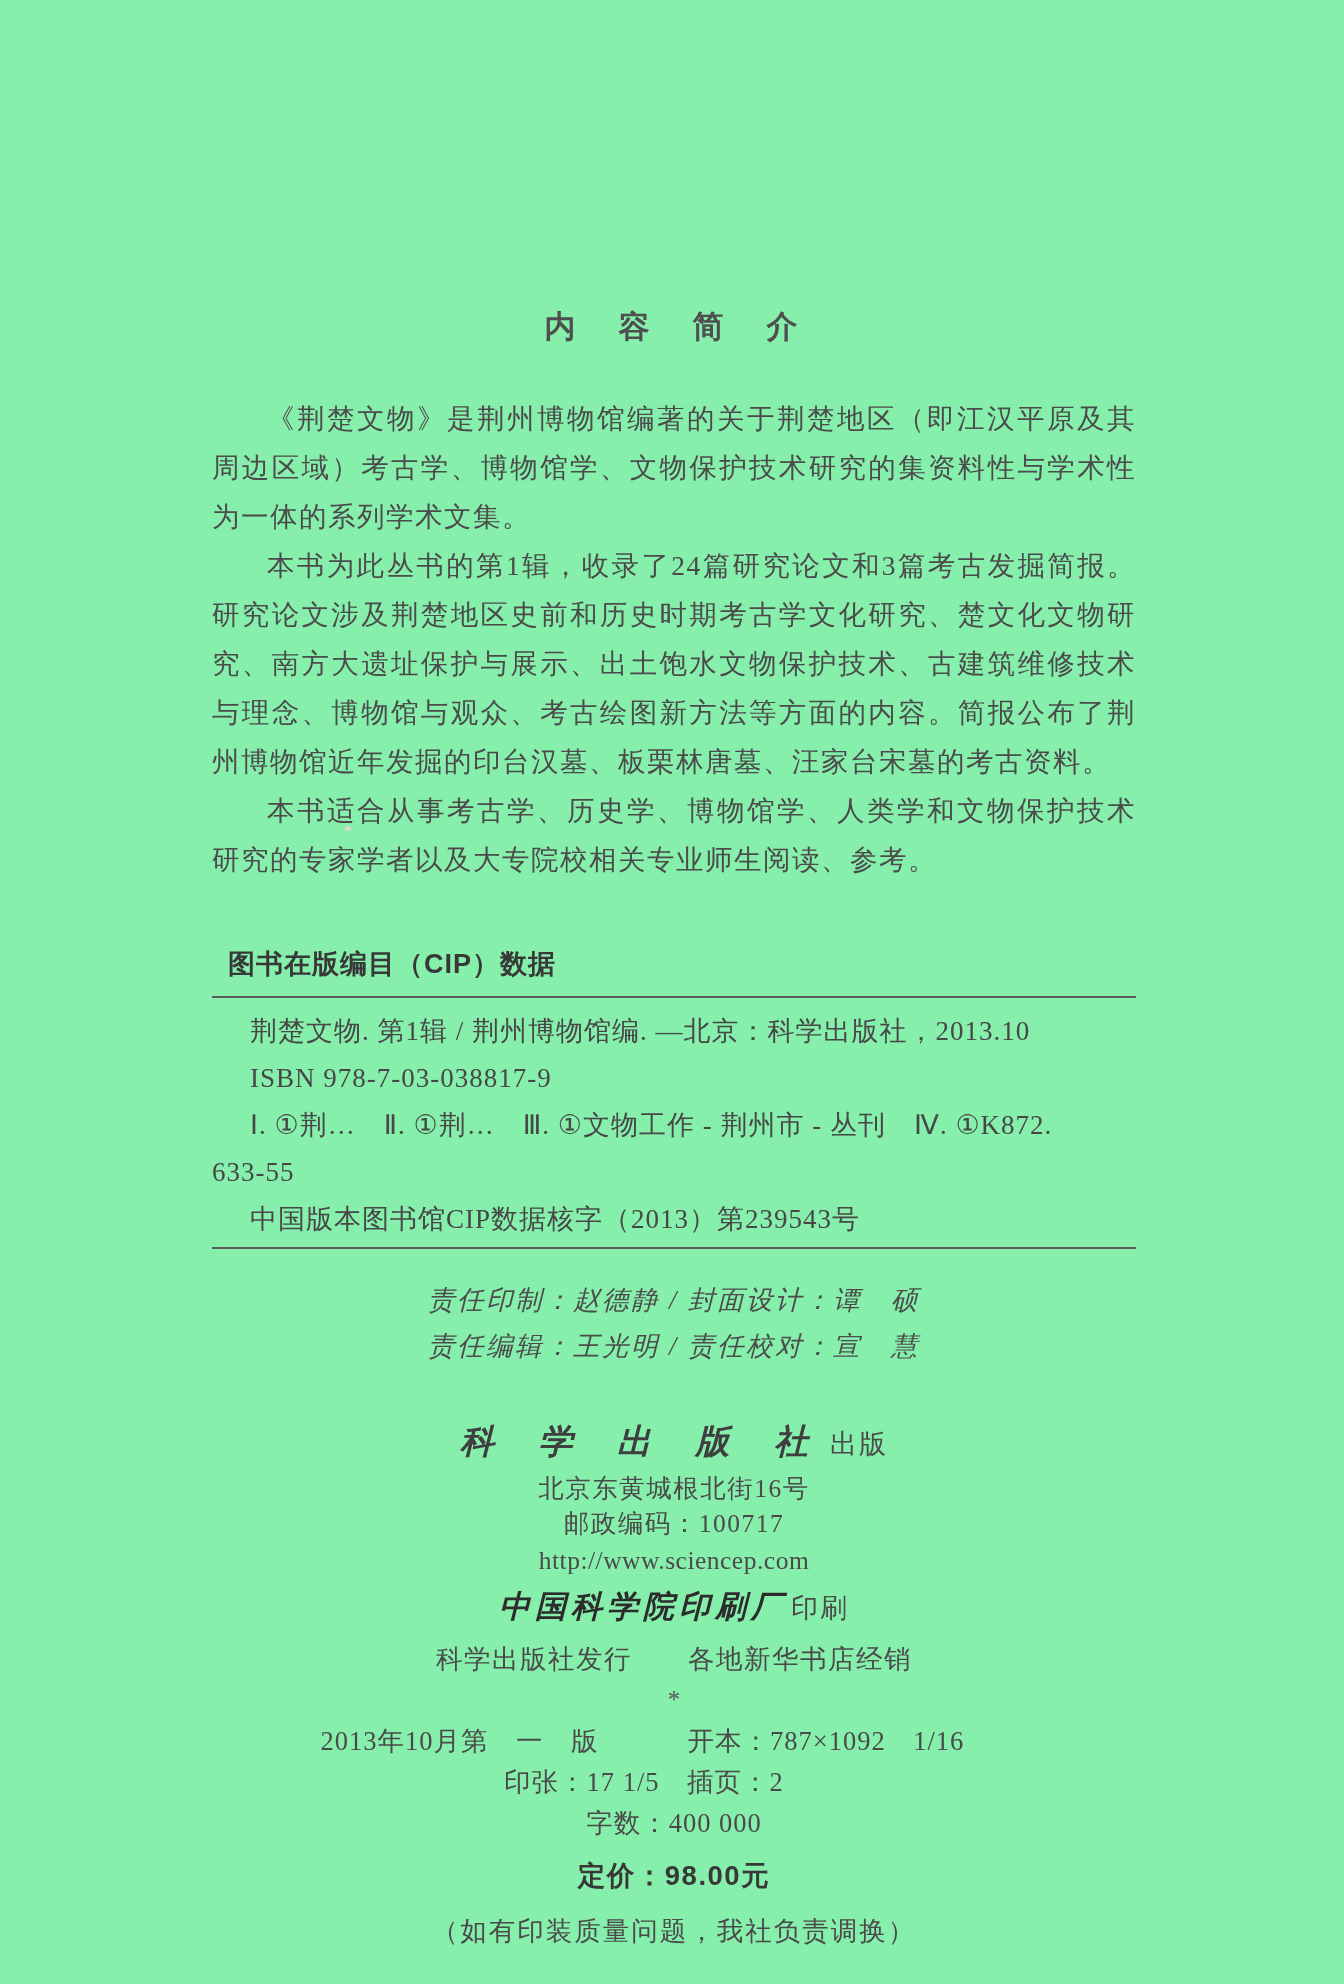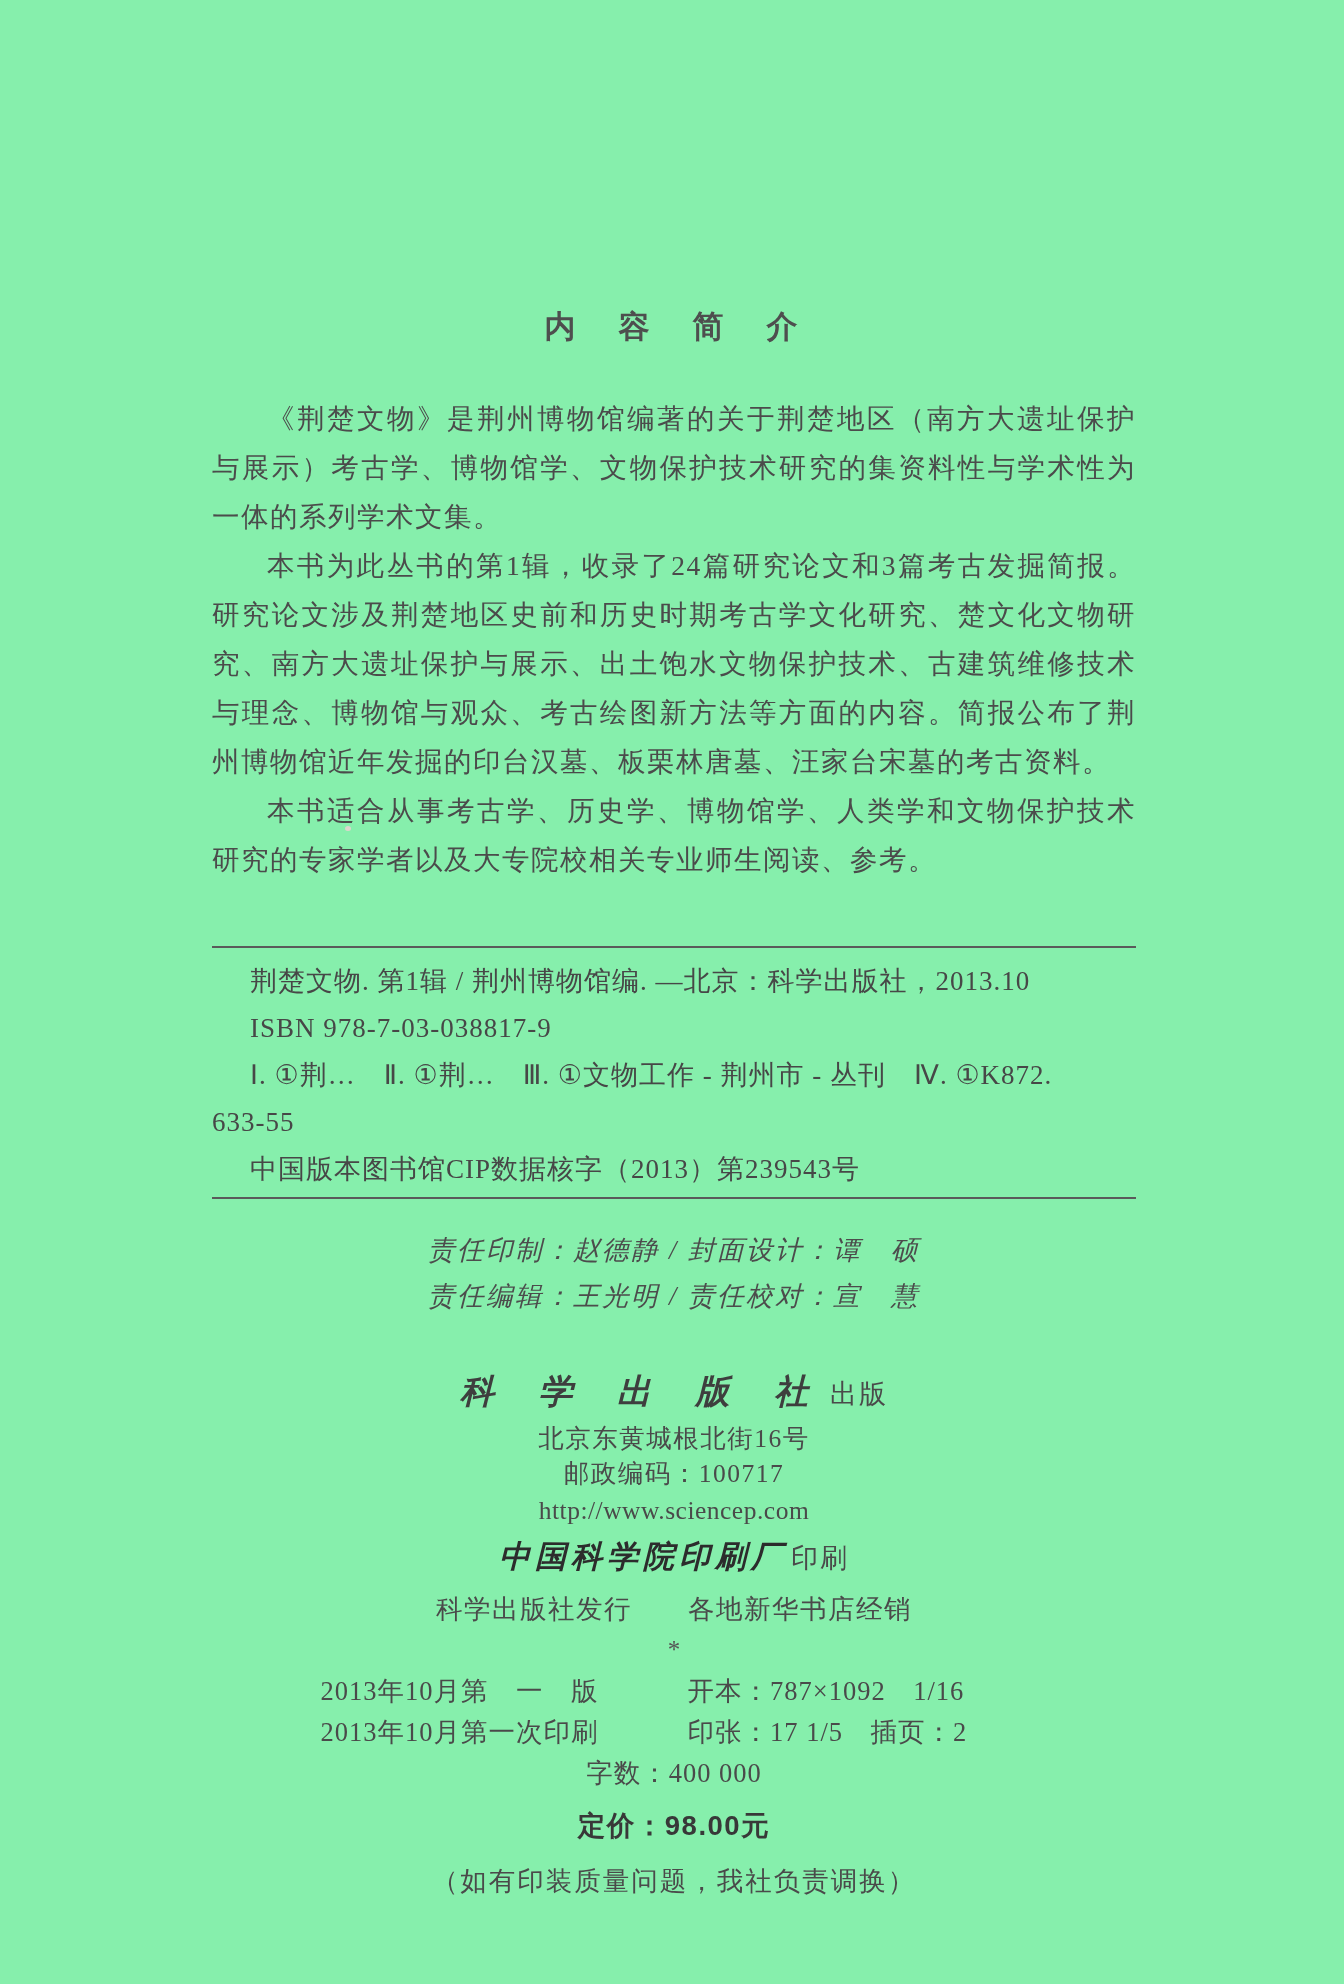--- a/index.html
+++ b/index.html
@@ -159,7 +159,7 @@
 
     <section class="intro">
       <h1 class="intro-title">内　容　简　介</h1>
-      <p class="para">《荆楚文物》是荆州博物馆编著的关于荆楚地区（南方大遗址保护与展示）考古学、博物馆学、文物保护技术研究的集资料性与学术性为一体的系列学术文集。</p>
+      <p class="para">《荆楚文物》是荆州博物馆编著的关于荆楚地区（即江汉平原及其周边区域）考古学、博物馆学、文物保护技术研究的集资料性与学术性为一体的系列学术文集。</p>
       <p class="para">本书为此丛书的第1辑，收录了24篇研究论文和3篇考古发掘简报。研究论文涉及荆楚地区史前和历史时期考古学文化研究、楚文化文物研究、南方大遗址保护与展示、出土饱水文物保护技术、古建筑维修技术与理念、博物馆与观众、考古绘图新方法等方面的内容。简报公布了荆州博物馆近年发掘的印台汉墓、板栗林唐墓、汪家台宋墓的考古资料。</p>
       <p class="para">本书适合从事考古学、历史学、博物馆学、人类学和文物保护技术研究的专家学者以及大专院校相关专业师生阅读、参考。</p>
     </section>

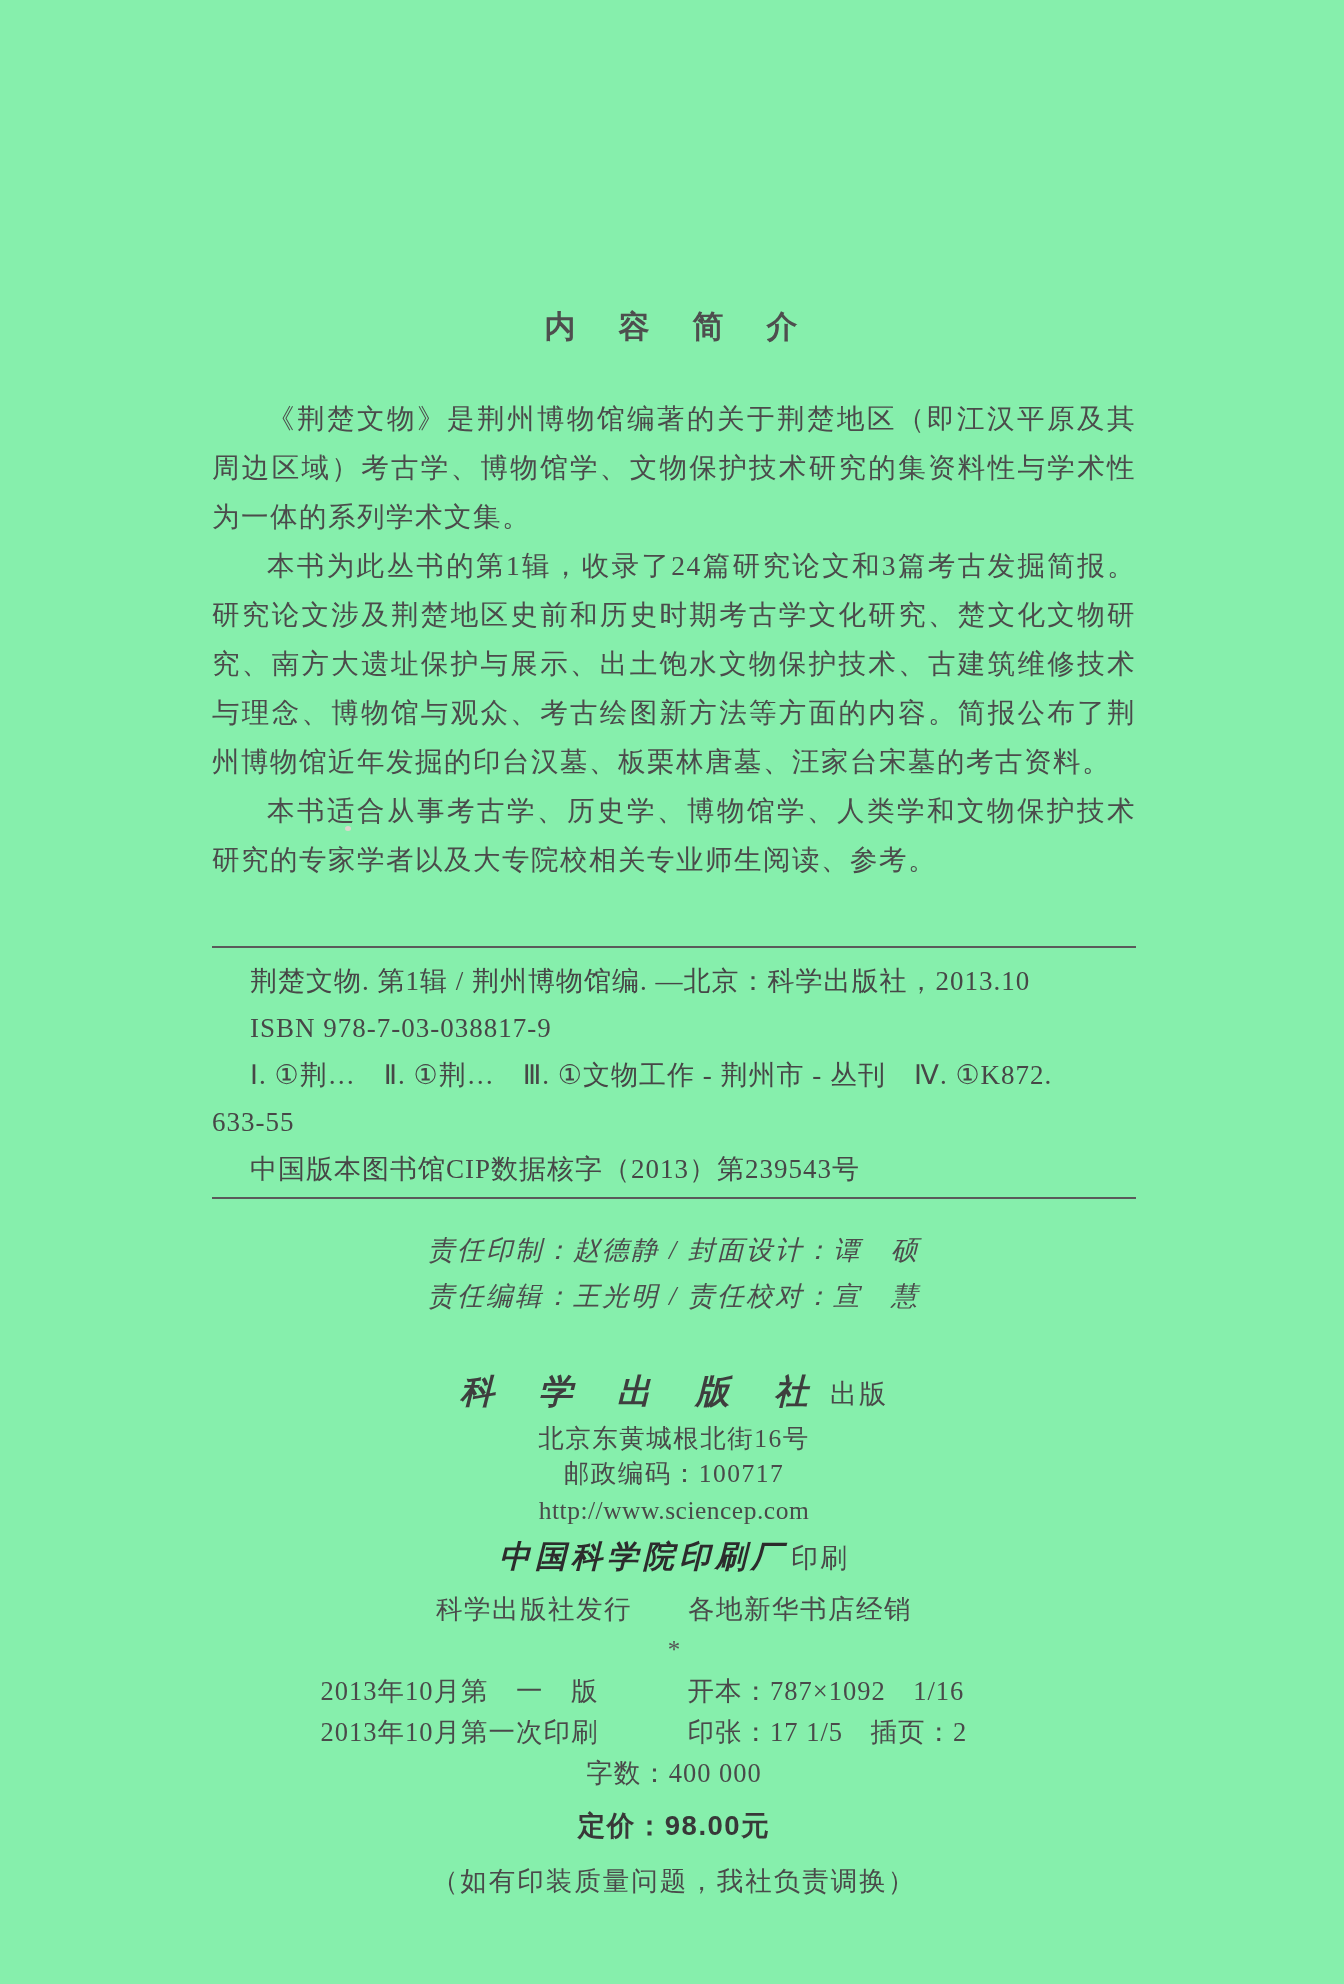--- a/index.html
+++ b/index.html
@@ -165,6 +165,7 @@
     </section>
 
     <section class="cip">
+      <div class="cip-heading">图书在版编目（CIP）数据</div>
       <div class="cip-rule"></div>
       <div class="cip-body">
         <div class="cip-line indent">荆楚文物. 第1辑 / 荆州博物馆编. —北京：科学出版社，2013.10</div>

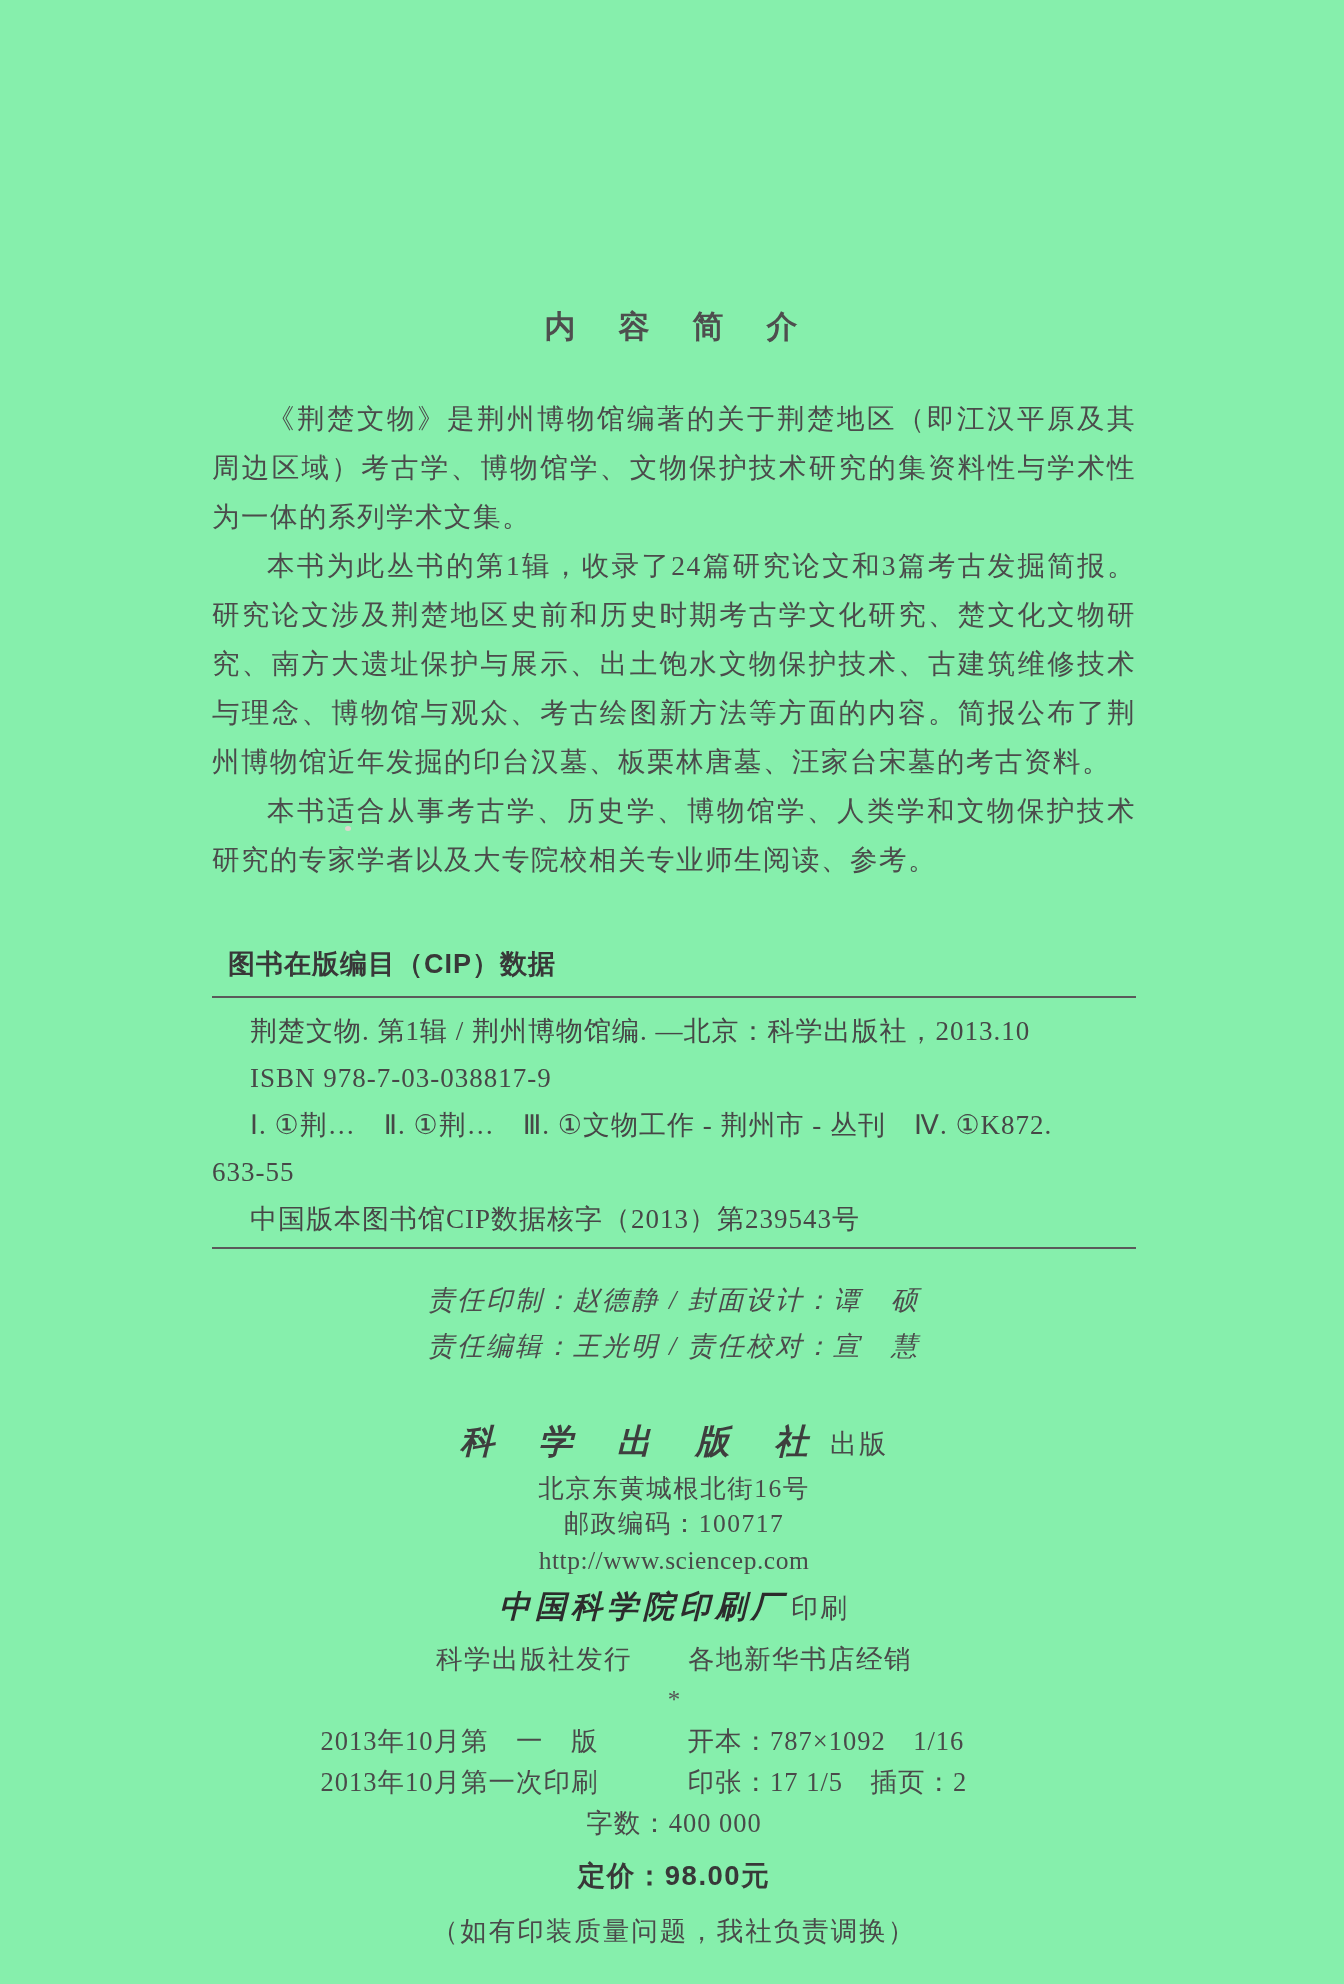--- a/index.html
+++ b/index.html
@@ -203,7 +203,6 @@
           <span class="ed-right">开本：787×1092　1/16</span>
         </div>
         <div class="ed-row">
-          <span class="ed-left">2013年10月第一次印刷</span>
           <span class="ed-right">印张：17 1/5　插页：2</span>
         </div>
       </div>

